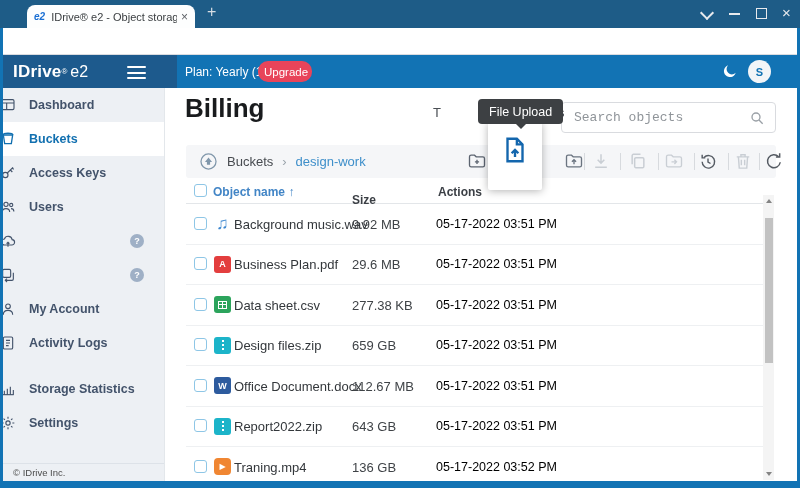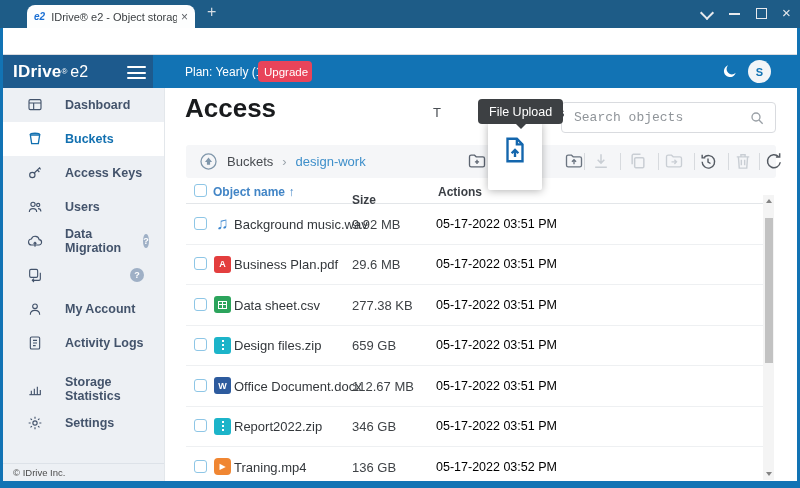--- a/index.html
+++ b/index.html
@@ -30,7 +30,7 @@
 
   
   .appheader{position:absolute;left:0;top:55px;right:0;height:33px;background:#1273b4}
-  .logoarea{position:absolute;left:0;top:0;width:153px;height:33px;background:#1d5a8d;color:#fff;
+  .logoarea{position:absolute;left:0;top:0;width:177px;height:33px;background:#1d5a8d;color:#fff;
             display:flex;align-items:center;padding-left:13px;box-sizing:border-box}
   .brand{font-size:17px;font-weight:bold;letter-spacing:.2px}
   .reg{font-size:8px;vertical-align:super}

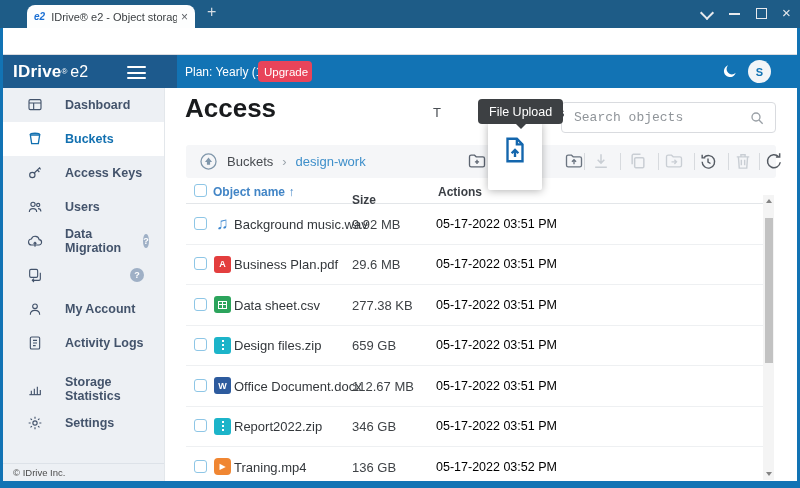--- a/index.html
+++ b/index.html
@@ -38,7 +38,7 @@
   .burger{position:absolute;left:127px;top:11px;width:19px}
   .burger span{display:block;height:2.2px;background:#fff;margin-bottom:3.4px;border-radius:1px}
   .plan{position:absolute;left:185px;top:10px;color:#fff;font-size:12px}
-  .upgrade{position:absolute;left:258px;top:6px;width:54px;height:21px;background:#e8445a;border:0;border-radius:4px;
+  .upgrade{position:absolute;left:258px;top:6px;width:54px;height:21px;background:#e8445a;border:0;border-radius:10px;
            color:#fff;font-size:11.5px;font-family:inherit}
   .moon{position:absolute;left:722px;top:8px}
   .havatar{position:absolute;left:748px;top:5px;width:23px;height:23px;border-radius:50%;background:#f2f5f8;

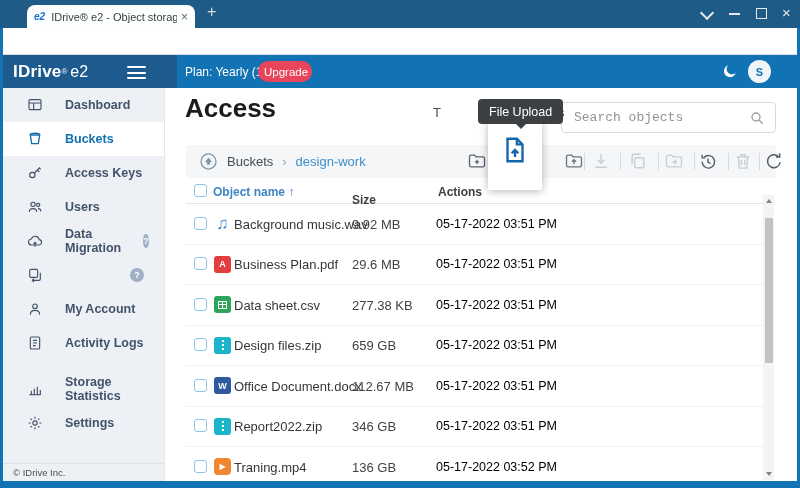--- a/index.html
+++ b/index.html
@@ -46,7 +46,7 @@
 
   
   .sidebar{position:absolute;left:0;top:88px;width:165px;bottom:0;background:#edf0f4;border-right:1px solid #e3e7eb;box-sizing:border-box}
-  .sitem{height:34px;display:flex;align-items:center;padding-left:27px;gap:22px;color:#43536b;font-size:12.5px;font-weight:600}
+  .sitem{height:34px;display:flex;align-items:center;gap:13px;color:#43536b;font-size:12.5px;font-weight:600}
   .sitem .sic{flex:0 0 16px;display:flex}
   .sitem.active{background:#fff;color:#1270b0}
   .sitem.spaced{margin-top:12px}

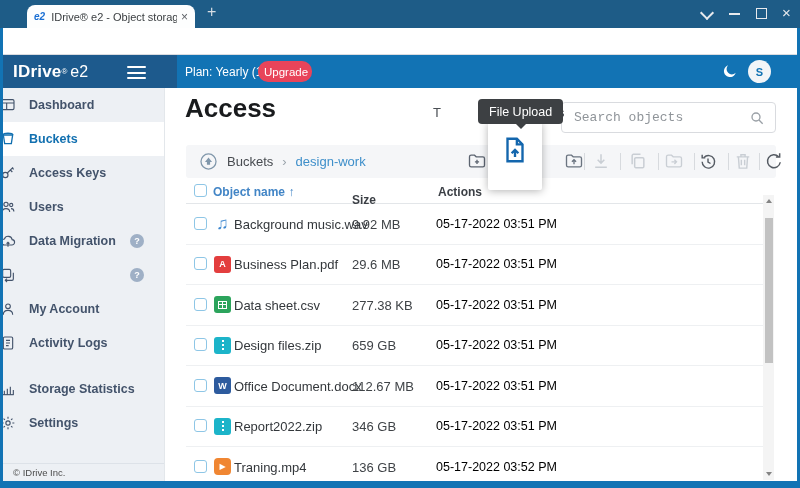--- a/index.html
+++ b/index.html
@@ -277,7 +277,7 @@
 </div>
 
 <div class="content">
-  <div class="pagetitle">Access</div>
+  <div class="pagetitle">Billing</div>
   <span class="fragL">T</span>
   <span class="fragR">s</span>
 

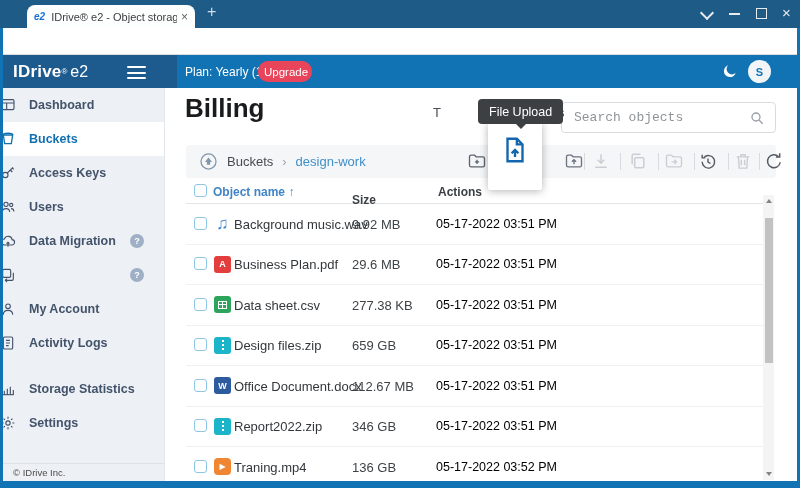--- a/index.html
+++ b/index.html
@@ -224,7 +224,6 @@
           <path d="M12 20.5V14M9.8 16l2.2-2.2L14.2 16"></path>
         </svg>
       </span>
-    <span>Data Migration</span>
     <span class="badge">?</span>
   </div>
   <div class="sitem">

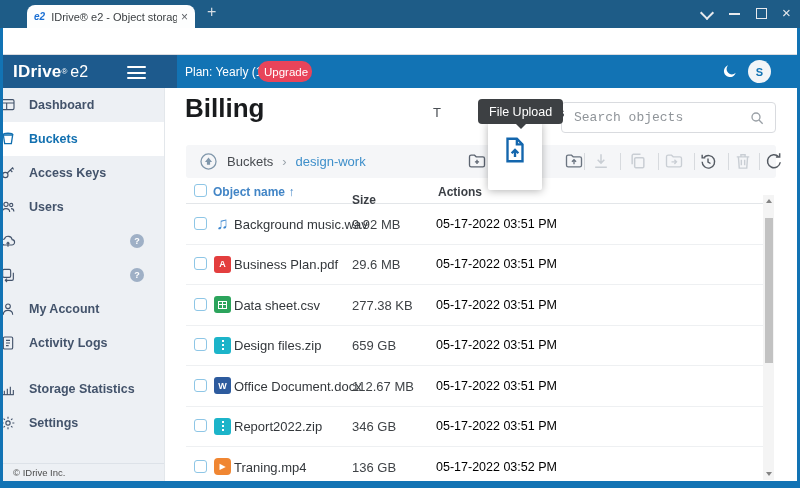--- a/index.html
+++ b/index.html
@@ -423,7 +423,7 @@
           <i></i>
         </span>
       <span class="fname">Report2022.zip</span>
-      <span class="fsize">346 GB</span>
+      <span class="fsize">643 GB</span>
       <span class="fdate">05-17-2022 03:51 PM</span>
     </div>
     <div class="trow">

